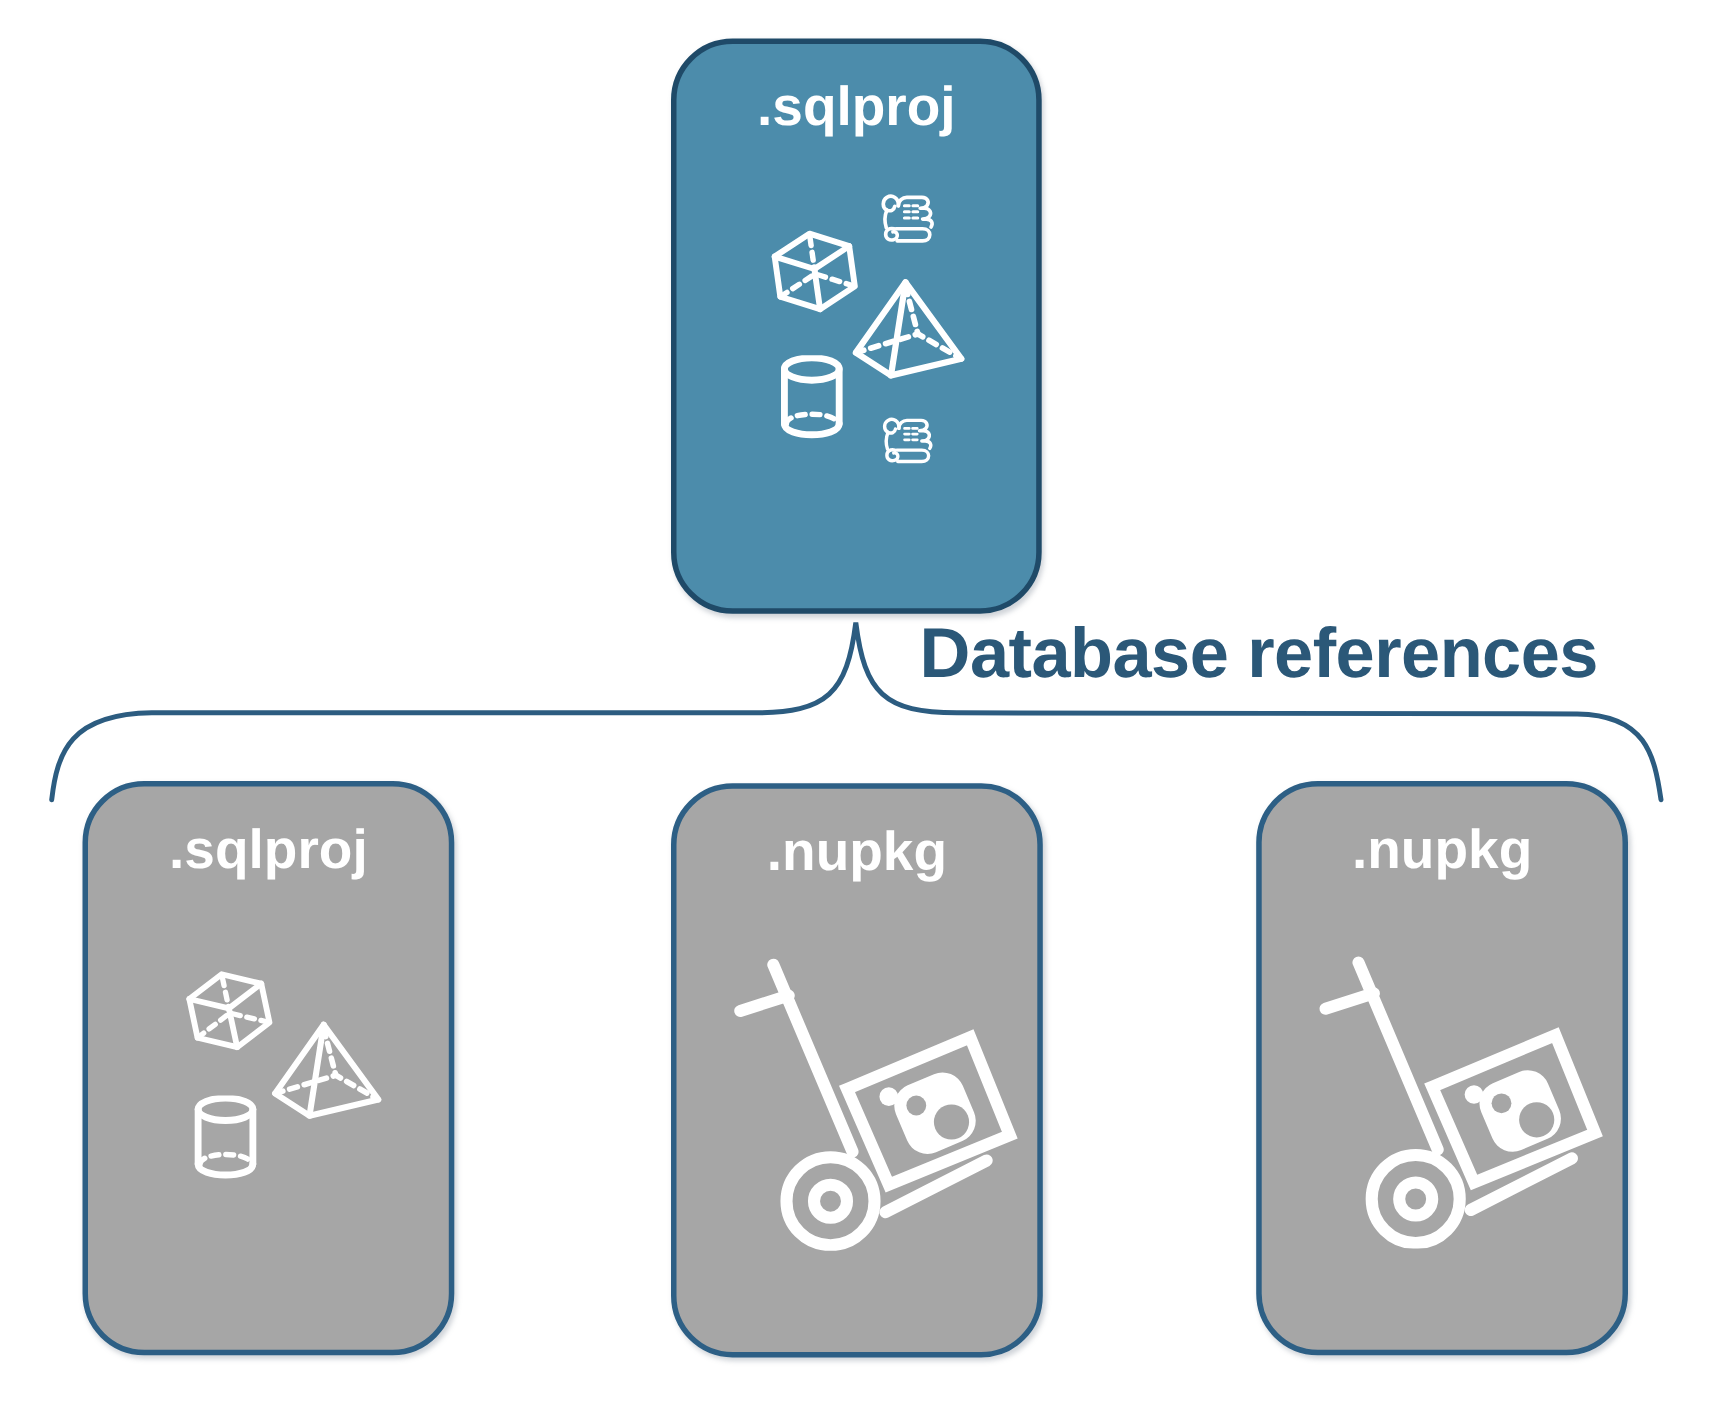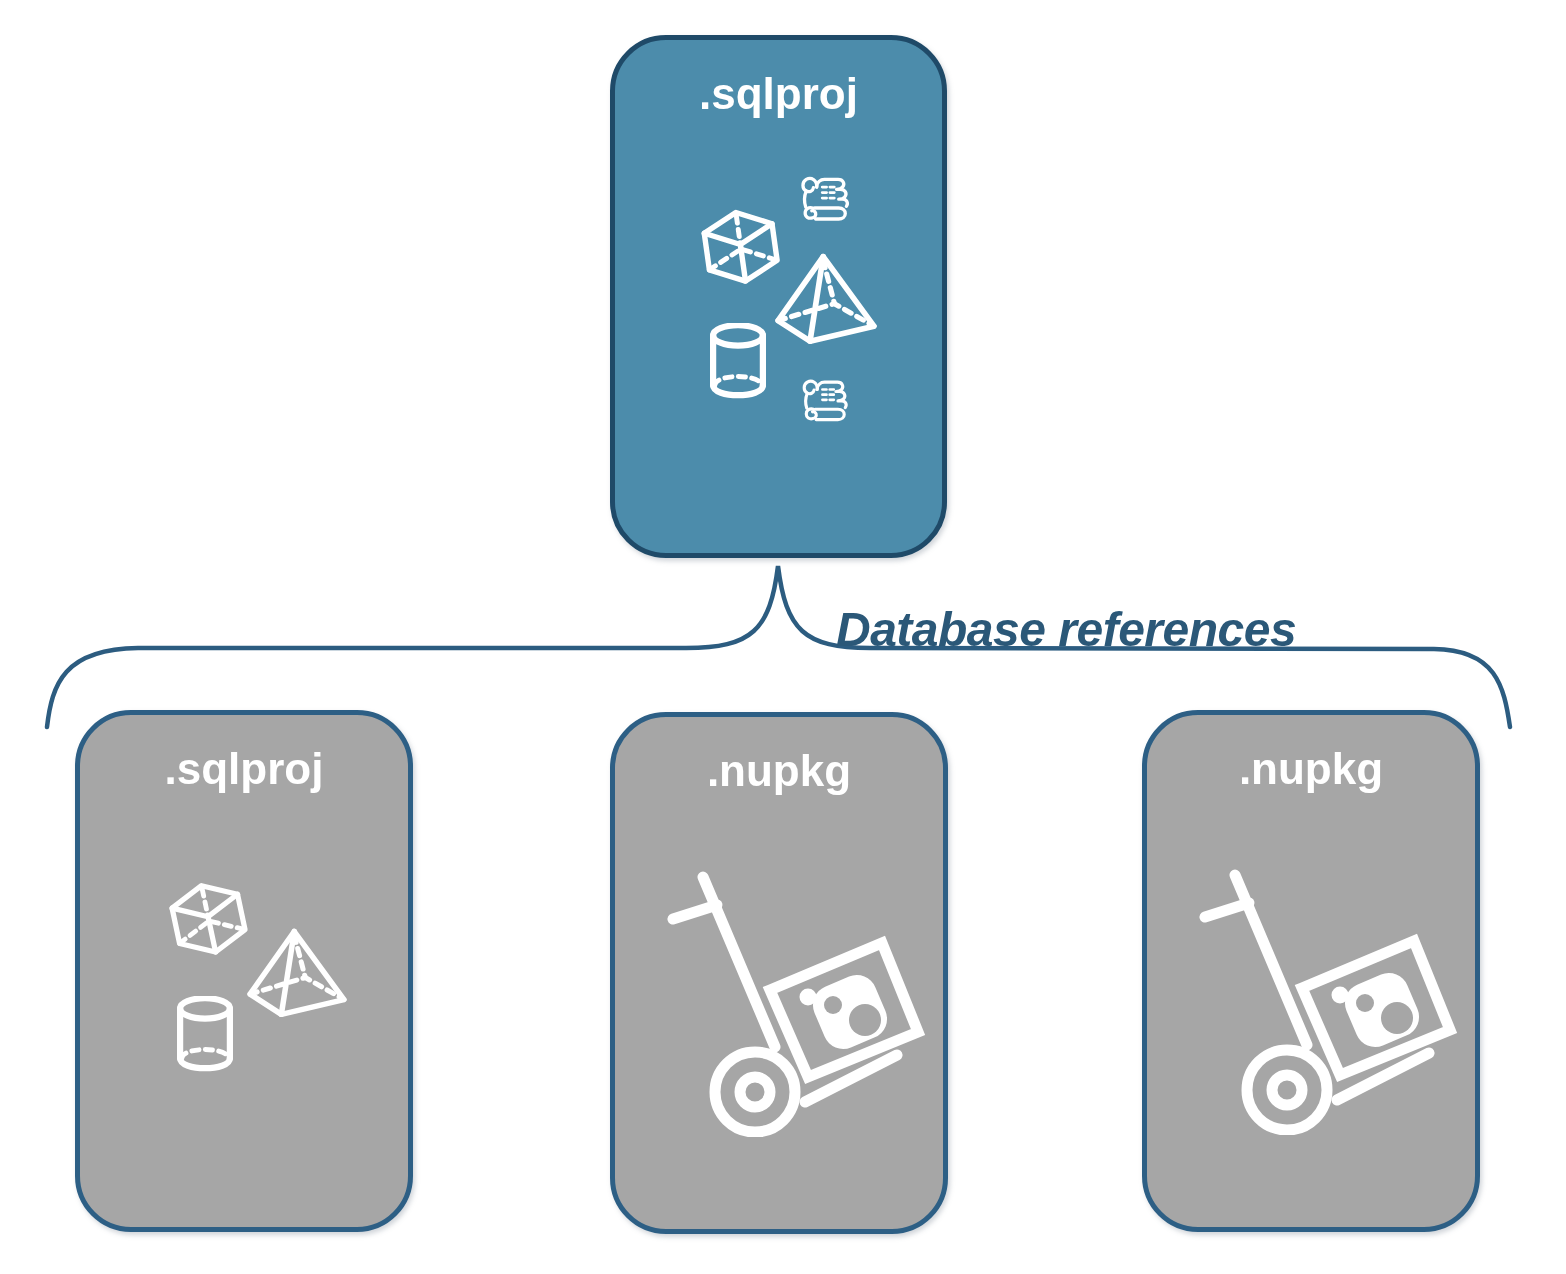--- a/index.html
+++ b/index.html
@@ -38,7 +38,7 @@
   .node-title {
     margin-top: 30px;
     text-align: center;
-    font-size: 44px;
+    font-size: 50px;
     font-weight: 700;
     color: var(--title-text, #ffffff);
     letter-spacing: 0px;

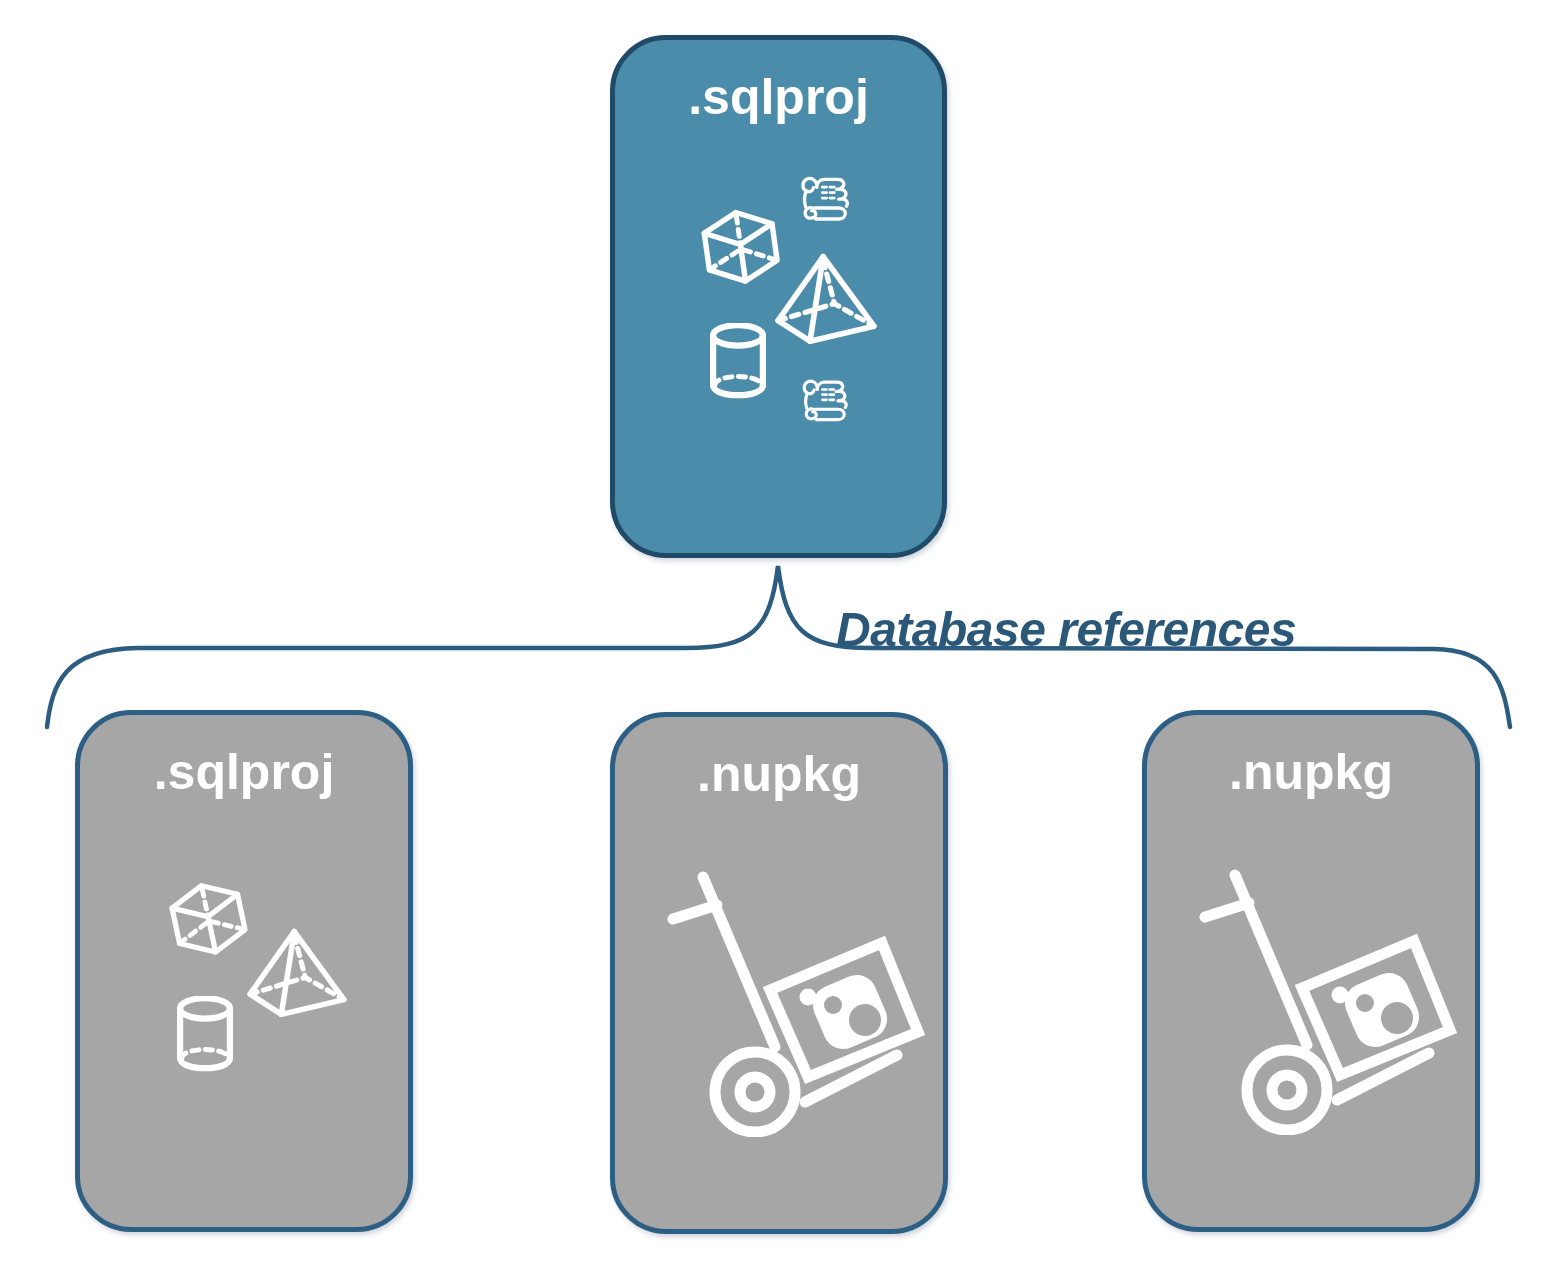--- a/index.html
+++ b/index.html
@@ -63,14 +63,13 @@
   .connector-label {
     position: absolute;
     left: 836px;
-    top: 602px;
-    font-size: 48px;
+    top: 556px;
+    font-size: 64px;
     font-weight: 700;
     color: var(--connector-text, #2B5878);
     letter-spacing: -0.5px;
     white-space: nowrap;
     user-select: none;
-    font-style: italic;
   }
   
   .st {

